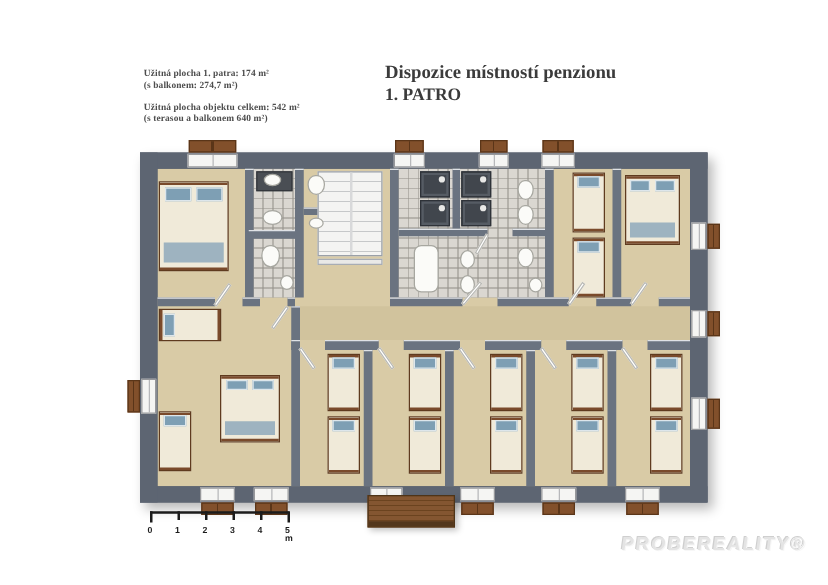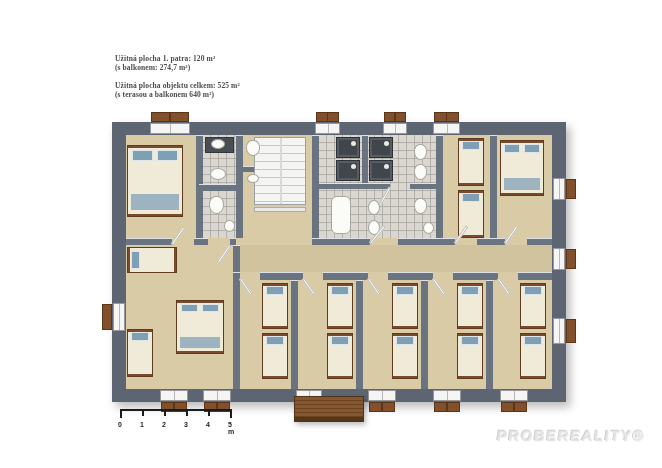--- a/index.html
+++ b/index.html
@@ -68,7 +68,7 @@
 <div class="page">
 
   <div class="info-block">
-    <div>Užitná plocha 1. patra: 120 m²</div>
+    <div>Užitná plocha 1. patra: 174 m²</div>
     <div>(s balkonem: 274,7 m²)</div>
     <div class="info-gap"></div>
     <div>Užitná plocha objektu celkem: 525 m²</div>

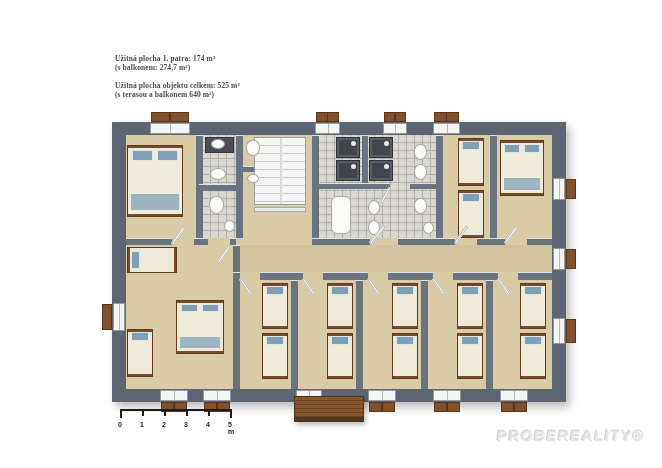--- a/index.html
+++ b/index.html
@@ -75,6 +75,10 @@
     <div>(s terasou a balkonem 640 m²)</div>
   </div>
 
+  <div class="title-block">
+    <div class="title-line1">Dispozice místností penzionu</div>
+    <div class="title-line2">1. PATRO</div>
+  </div>
 
   <div id="plan">
       <div class="base" style="left: 112px; top: 122px; width: 454px; height: 280px;"></div>

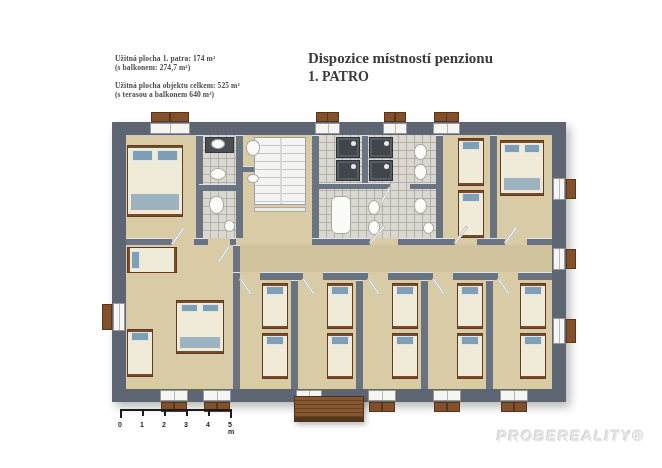--- a/index.html
+++ b/index.html
@@ -71,7 +71,7 @@
     <div>Užitná plocha 1. patra: 174 m²</div>
     <div>(s balkonem: 274,7 m²)</div>
     <div class="info-gap"></div>
-    <div>Užitná plocha objektu celkem: 525 m²</div>
+    <div>Užitná plocha objektu celkem: 542 m²</div>
     <div>(s terasou a balkonem 640 m²)</div>
   </div>
 

